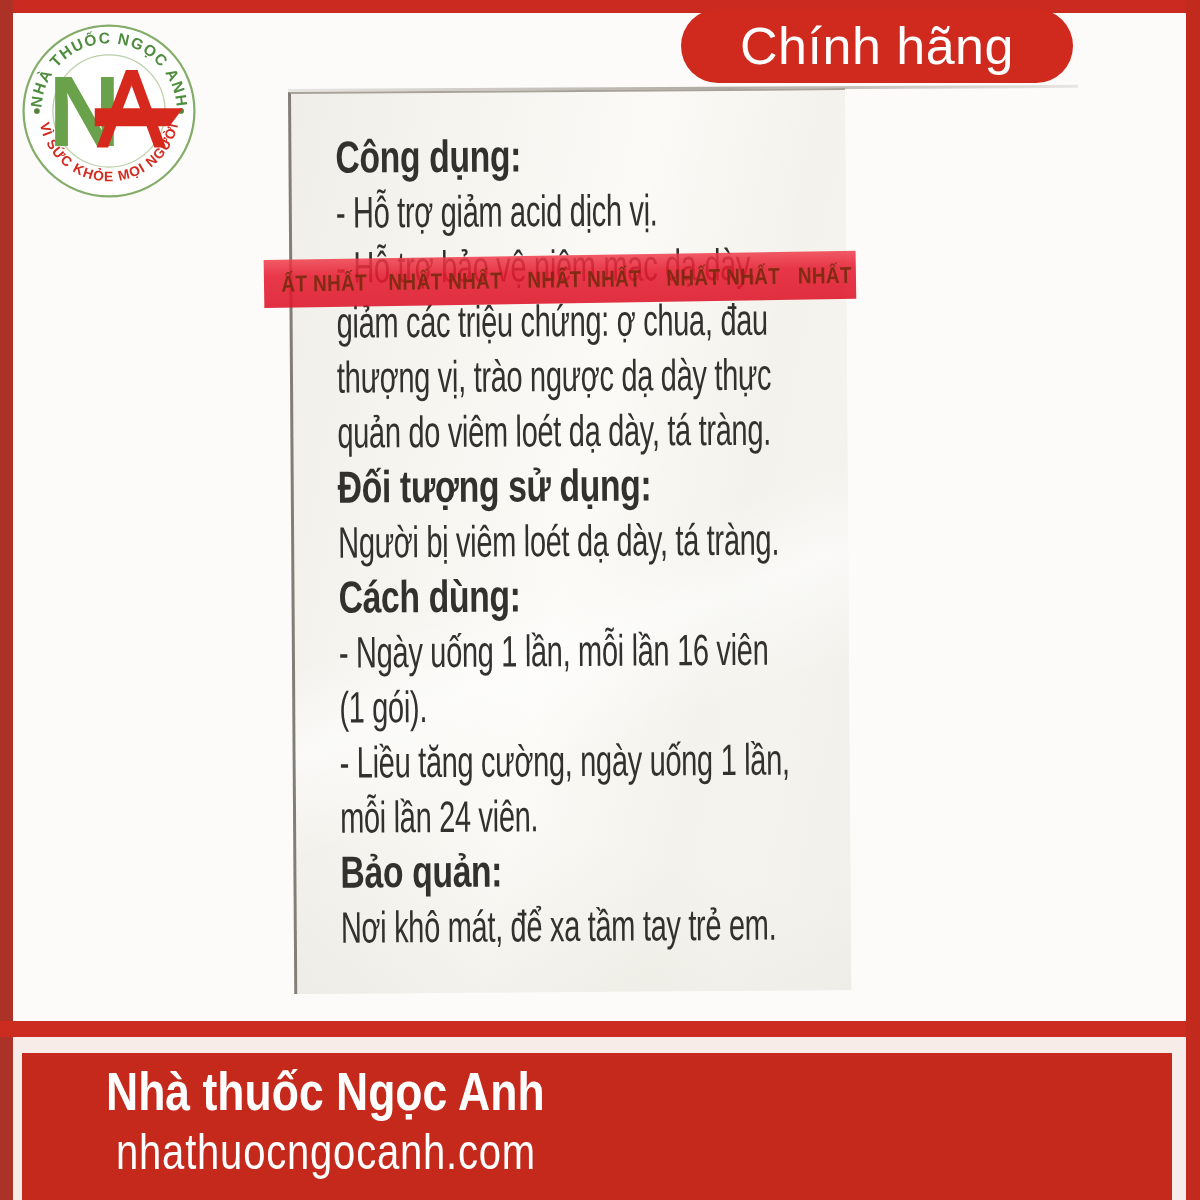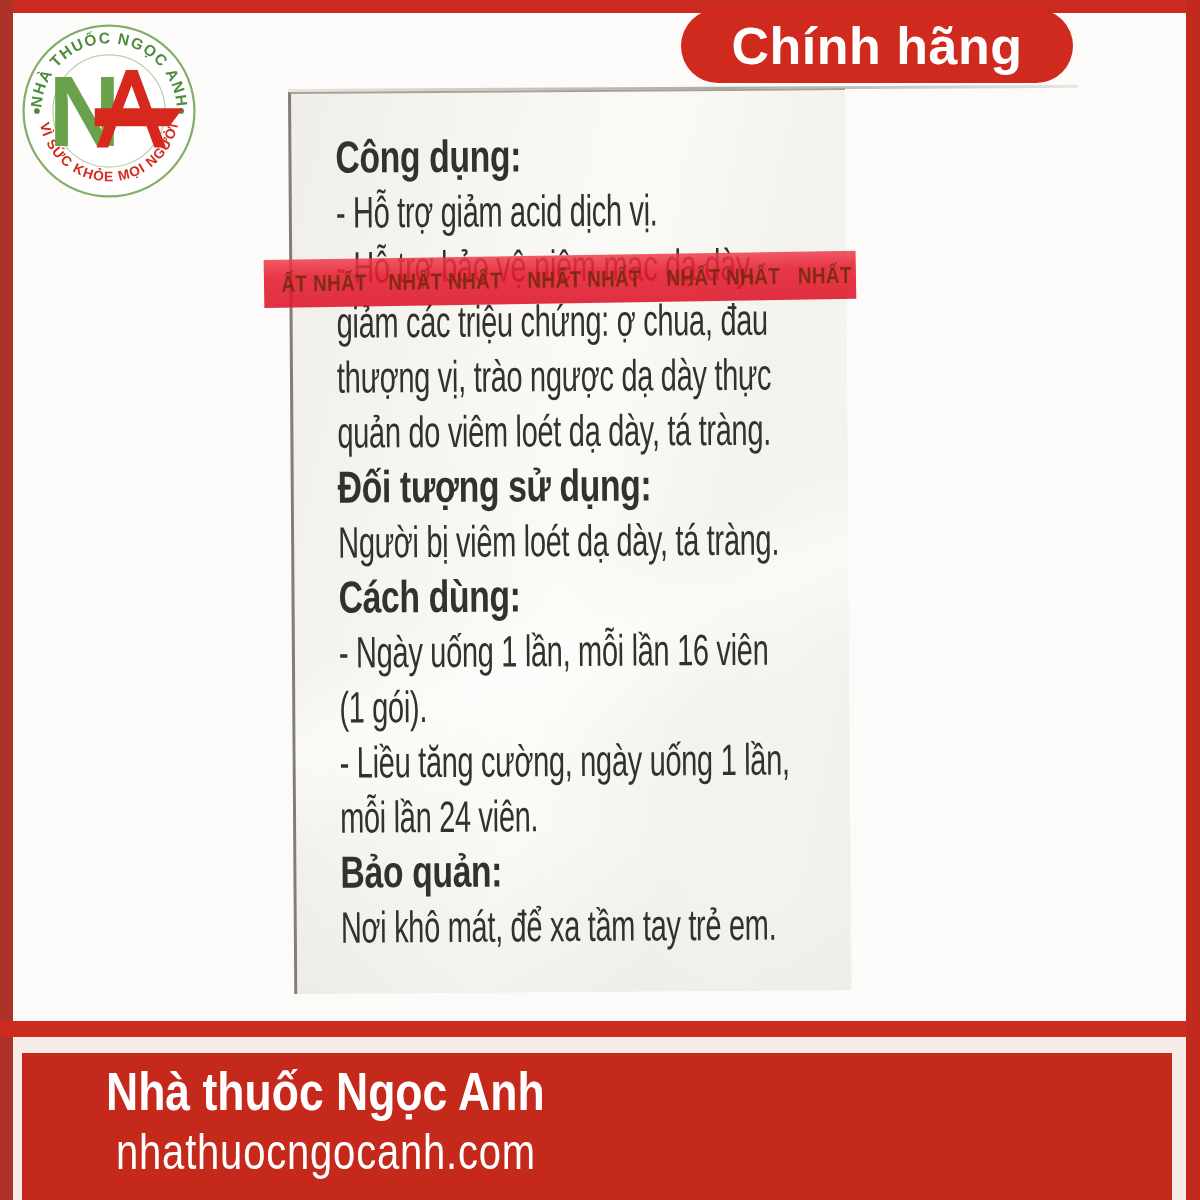--- a/index.html
+++ b/index.html
@@ -14,7 +14,7 @@
   
   .badge{position:absolute;left:681px;top:9px;width:392px;height:74px;background:#d02a1e;
          border-radius:40px;display:flex;align-items:center;justify-content:center;}
-  .badge span{color:#ffffff;font-weight:bold;font-size:52px;letter-spacing:0.5px;white-space:nowrap;}
+  .badge span{color:#ffffff;font-weight:normal;font-size:52px;letter-spacing:0.5px;white-space:nowrap;}
 
   
   .logo{position:absolute;left:20px;top:22px;width:178px;height:178px;}

